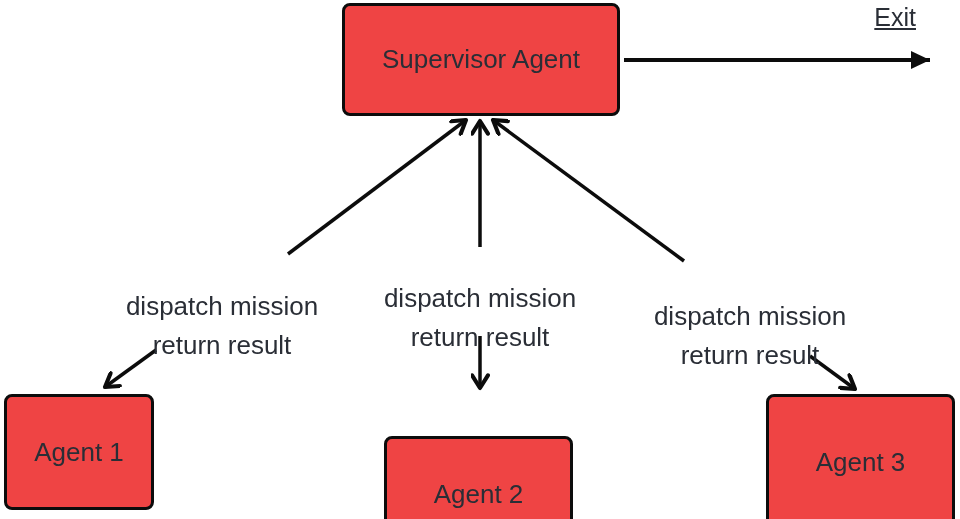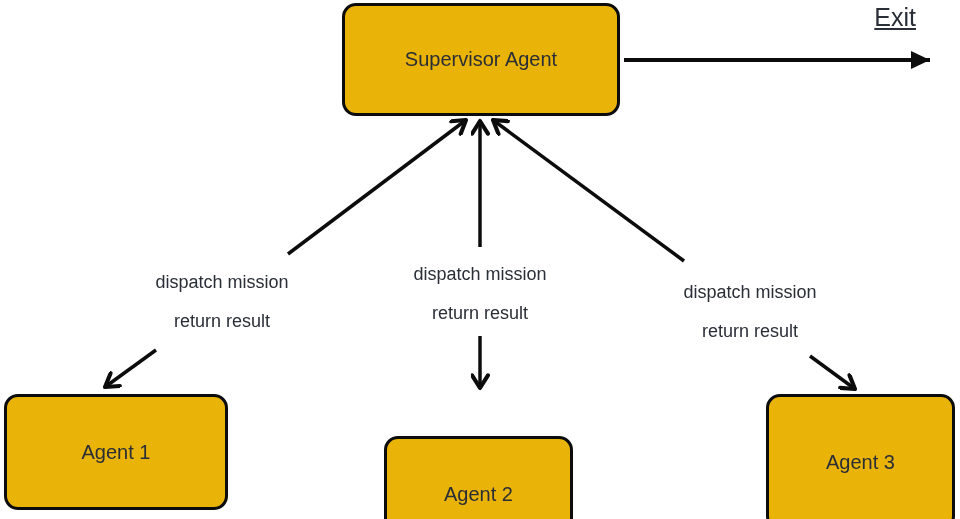--- a/index.html
+++ b/index.html
@@ -24,14 +24,14 @@
   .node {
     position: absolute;
     box-sizing: border-box;
-    background: #eab308;
+    background: #ef4444;
     border: 3.5px solid #0c0c0c;
-    border-radius: 14px;
+    border-radius: 8px;
     display: flex;
     align-items: center;
     justify-content: center;
     color: #2a2e36;
-    font-size: 20px;
+    font-size: 26px;
   }
   .node-supervisor { left: 342px; top: 3px;   width: 278px; height: 113px; }
   .node-agent1     { left: 4px;   top: 394px; width: 224px; height: 116px; }

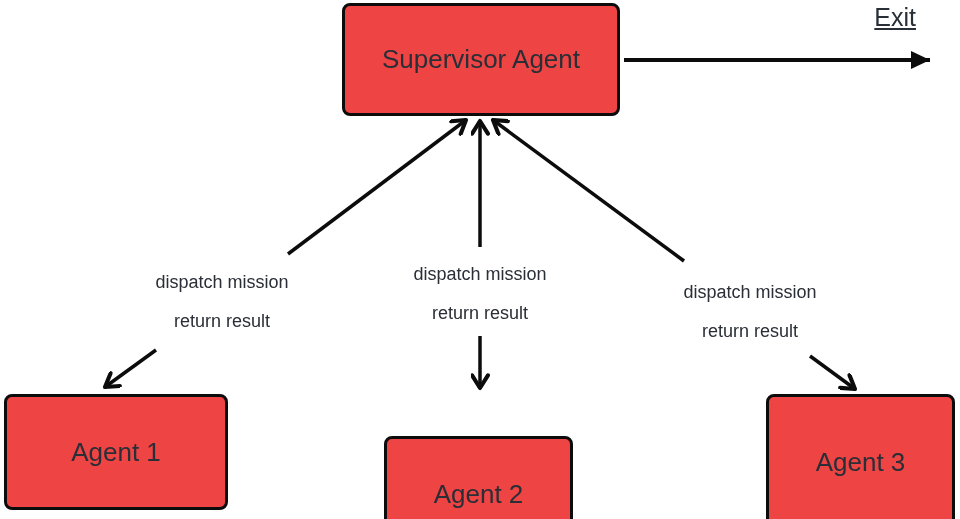--- a/index.html
+++ b/index.html
@@ -43,9 +43,10 @@
     width: 240px;
     text-align: center;
     color: #2a2e36;
-    font-size: 18px;
+    font-size: 26px;
     line-height: 39px;
     white-space: nowrap;
+    margin-top: 24px;
   }
   .edge-label-left   { left: 102px; top: 263px; }
   .edge-label-middle { left: 360px; top: 255px; }

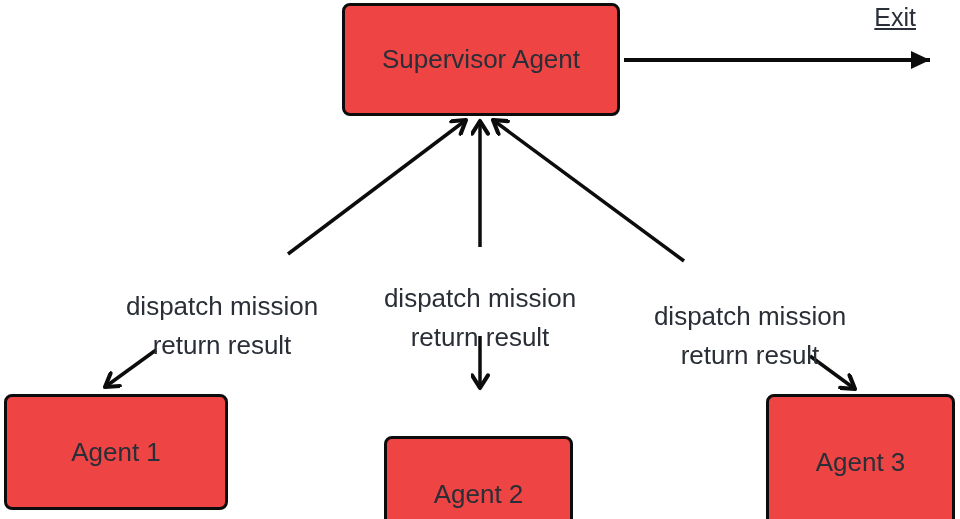--- a/index.html
+++ b/index.html
@@ -34,7 +34,7 @@
     font-size: 26px;
   }
   .node-supervisor { left: 342px; top: 3px;   width: 278px; height: 113px; }
-  .node-agent1     { left: 4px;   top: 394px; width: 224px; height: 116px; }
+  .node-agent1     { left: 4px;   top: 394px; width: 150px; height: 116px; }
   .node-agent2     { left: 384px; top: 394px; width: 189px; height: 116px; margin-top: 42px; }
   .node-agent3     { left: 766px; top: 394px; width: 189px; height: 136px; }
 

